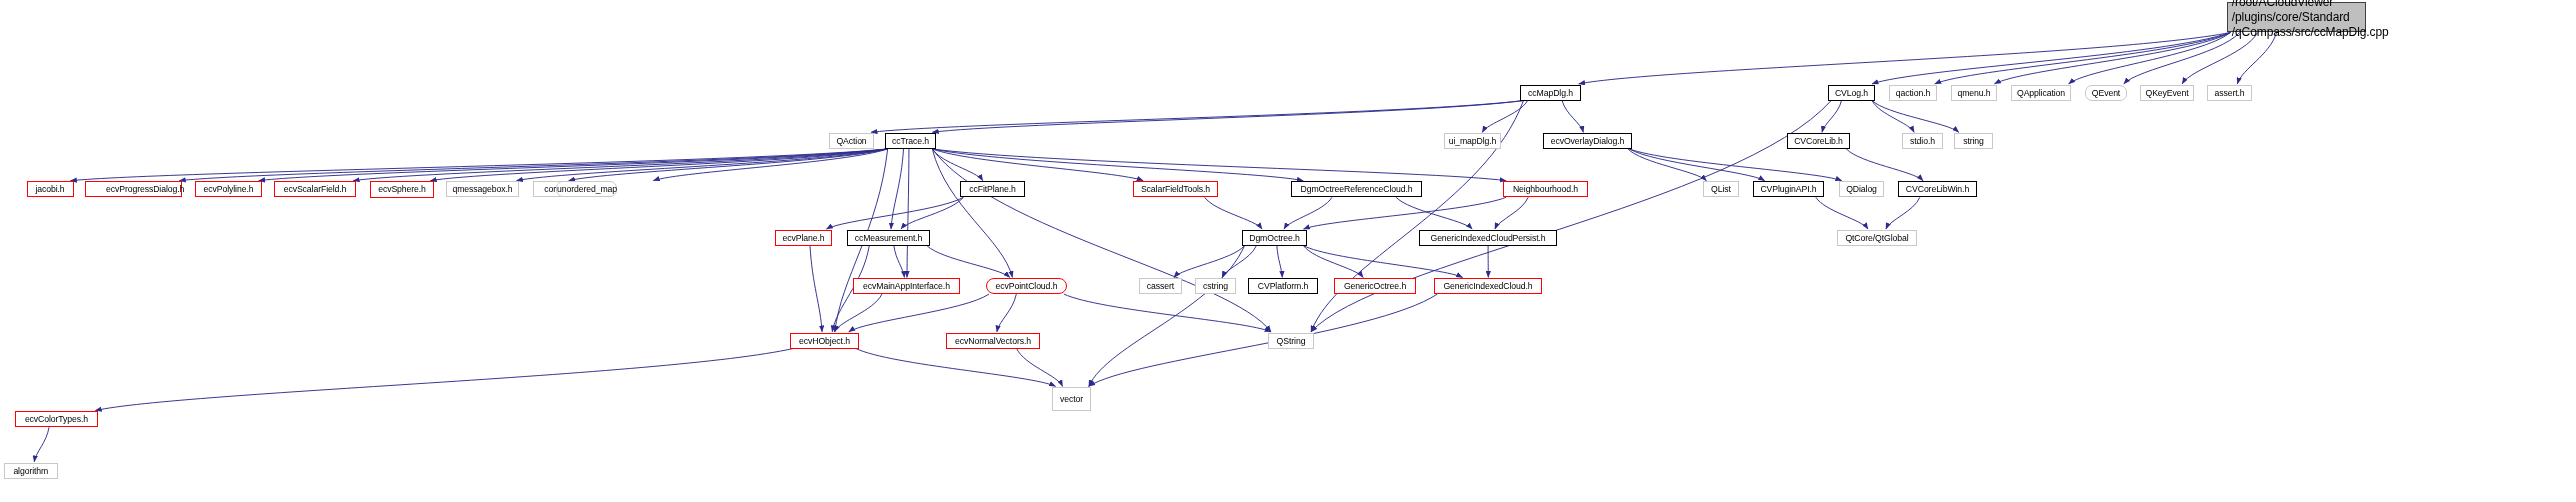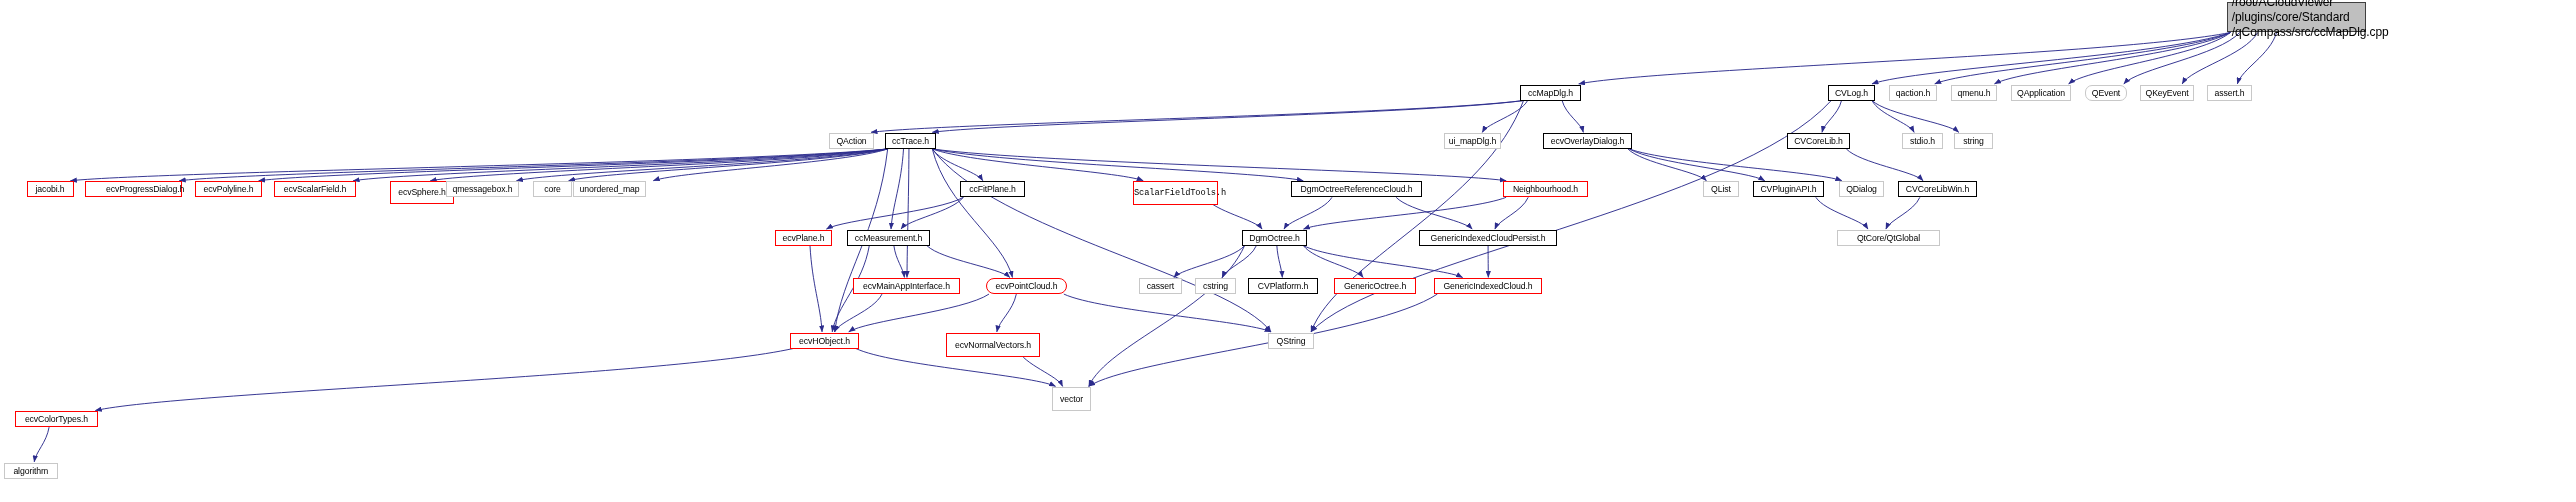--- a/index.html
+++ b/index.html
@@ -165,7 +165,7 @@
       <div class="graph-node kind-red" style="left: 85px; top: 181px; width: 97px; height: 16px; padding-left: 20px;"><span class="node-label">ecvProgressDialog.h</span></div>
       <div class="graph-node kind-red" style="left: 195px; top: 181px; width: 67px; height: 16px;"><span class="node-label">ecvPolyline.h</span></div>
       <div class="graph-node kind-red" style="left: 274px; top: 181px; width: 82px; height: 16px;"><span class="node-label">ecvScalarField.h</span></div>
-      <div class="graph-node kind-red" style="left: 370px; top: 181px; width: 64px; height: 23px; margin-left: 20px;"><span class="node-label">ecvSphere.h</span></div>
+      <div class="graph-node kind-red" style="left: 370px; top: 181px; width: 64px; height: 17px;"><span class="node-label">ecvSphere.h</span></div>
       <div class="graph-node kind-plain" style="left: 446px; top: 181px; width: 73px; height: 16px;"><span class="node-label">qmessagebox.h</span></div>
       <div class="graph-node kind-plain" style="left: 533px; top: 181px; width: 39px; height: 16px;"><span class="node-label">core</span></div>
       <div class="graph-node kind-plain" style="left: 573px; top: 181px; width: 73px; height: 16px;"><span class="node-label">unordered_map</span></div>

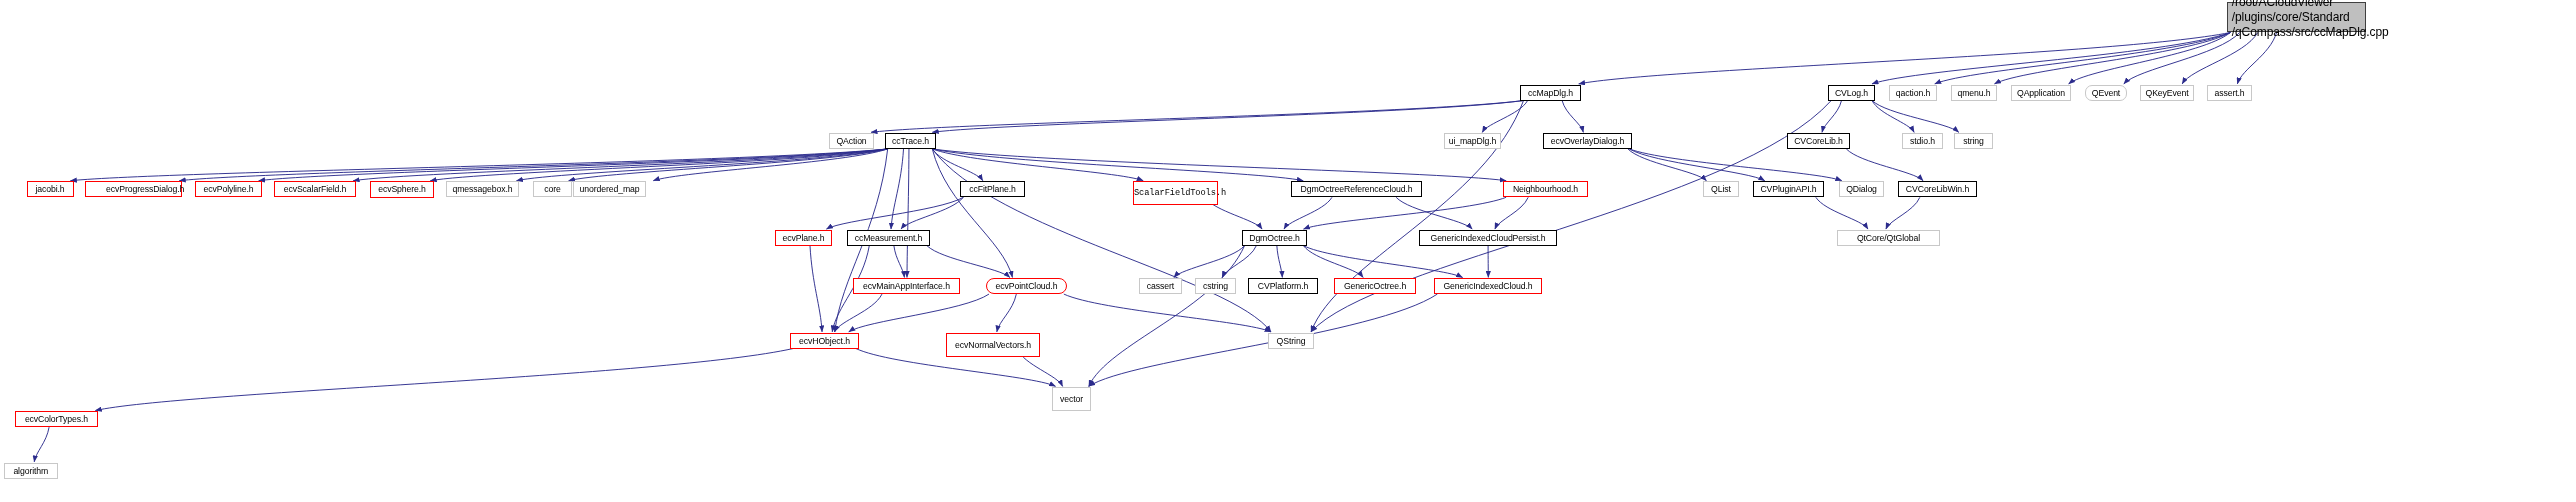--- a/index.html
+++ b/index.html
@@ -168,7 +168,7 @@
       <div class="graph-node kind-red" style="left: 370px; top: 181px; width: 64px; height: 17px;"><span class="node-label">ecvSphere.h</span></div>
       <div class="graph-node kind-plain" style="left: 446px; top: 181px; width: 73px; height: 16px;"><span class="node-label">qmessagebox.h</span></div>
       <div class="graph-node kind-plain" style="left: 533px; top: 181px; width: 39px; height: 16px;"><span class="node-label">core</span></div>
-      <div class="graph-node kind-plain" style="left: 573px; top: 181px; width: 73px; height: 16px;"><span class="node-label">unordered_map</span></div>
+      <div class="graph-node kind-plain" style="left: 556px; top: 181px; width: 61px; height: 16px; border-radius: 7px;"><span class="node-label">unordered_map</span></div>
       <div class="graph-node kind-bold" style="left: 960px; top: 181px; width: 65px; height: 16px;"><span class="node-label">ccFitPlane.h</span></div>
       <div class="graph-node kind-red" style="left: 1133px; top: 181px; width: 85px; height: 24px; font-family: Liberation Mono, monospace;"><span class="node-label">ScalarFieldTools.h</span></div>
       <div class="graph-node kind-bold" style="left: 1291px; top: 181px; width: 131px; height: 16px;"><span class="node-label">DgmOctreeReferenceCloud.h</span></div>

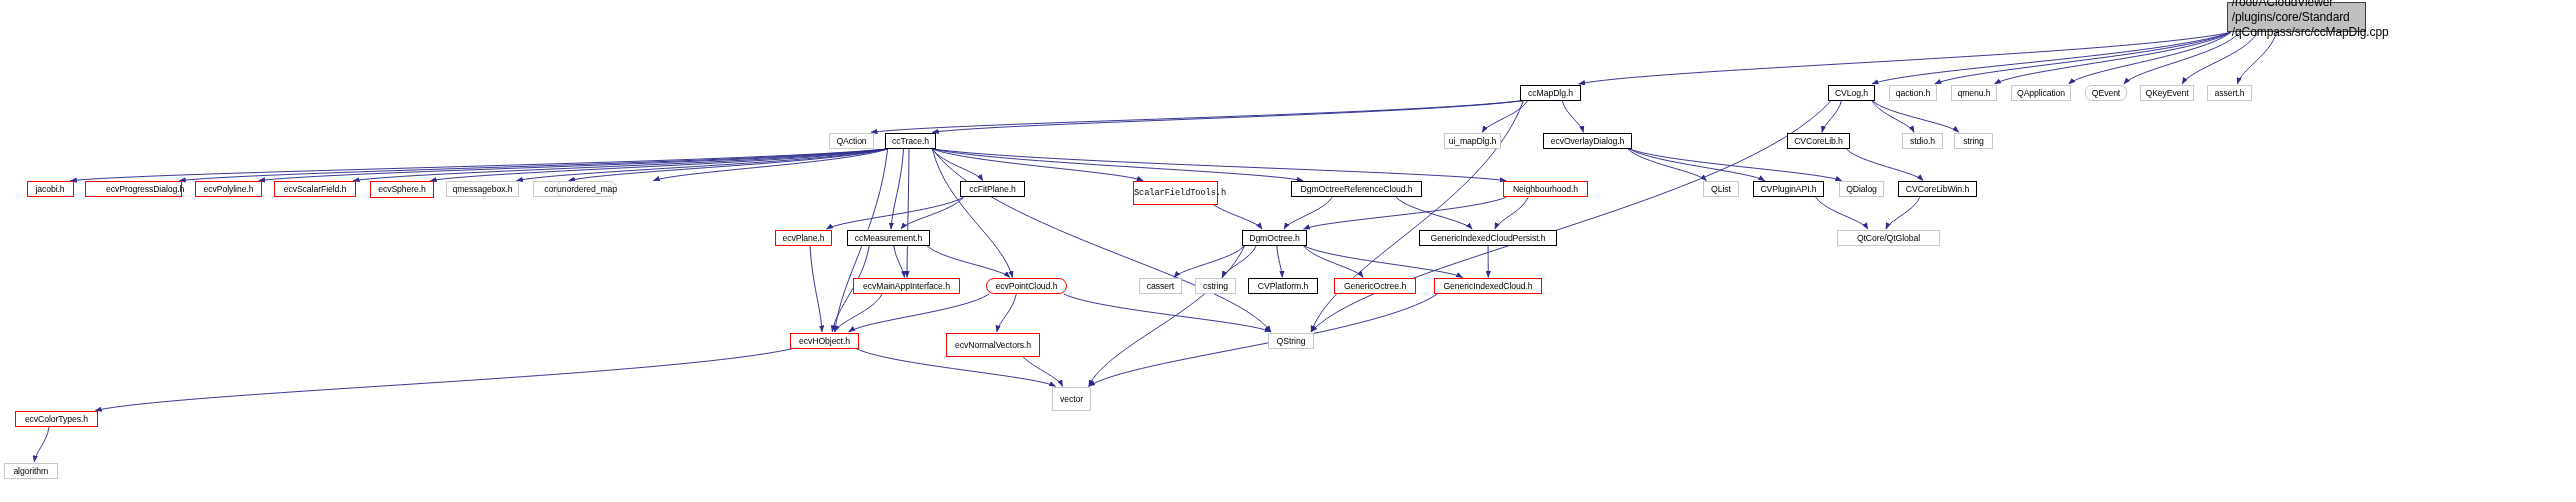--- a/index.html
+++ b/index.html
@@ -170,7 +170,7 @@
       <div class="graph-node kind-plain" style="left: 533px; top: 181px; width: 39px; height: 16px;"><span class="node-label">core</span></div>
       <div class="graph-node kind-plain" style="left: 556px; top: 181px; width: 61px; height: 16px; border-radius: 7px;"><span class="node-label">unordered_map</span></div>
       <div class="graph-node kind-bold" style="left: 960px; top: 181px; width: 65px; height: 16px;"><span class="node-label">ccFitPlane.h</span></div>
-      <div class="graph-node kind-red" style="left: 1133px; top: 181px; width: 85px; height: 24px; font-family: Liberation Mono, monospace;"><span class="node-label">ScalarFieldTools.h</span></div>
+      <div class="graph-node kind-red" style="left: 1133px; top: 181px; width: 85px; height: 16px;"><span class="node-label">ScalarFieldTools.h</span></div>
       <div class="graph-node kind-bold" style="left: 1291px; top: 181px; width: 131px; height: 16px;"><span class="node-label">DgmOctreeReferenceCloud.h</span></div>
       <div class="graph-node kind-red" style="left: 1503px; top: 181px; width: 85px; height: 16px;"><span class="node-label">Neighbourhood.h</span></div>
       <div class="graph-node kind-plain" style="left: 1703px; top: 181px; width: 36px; height: 16px;"><span class="node-label">QList</span></div>

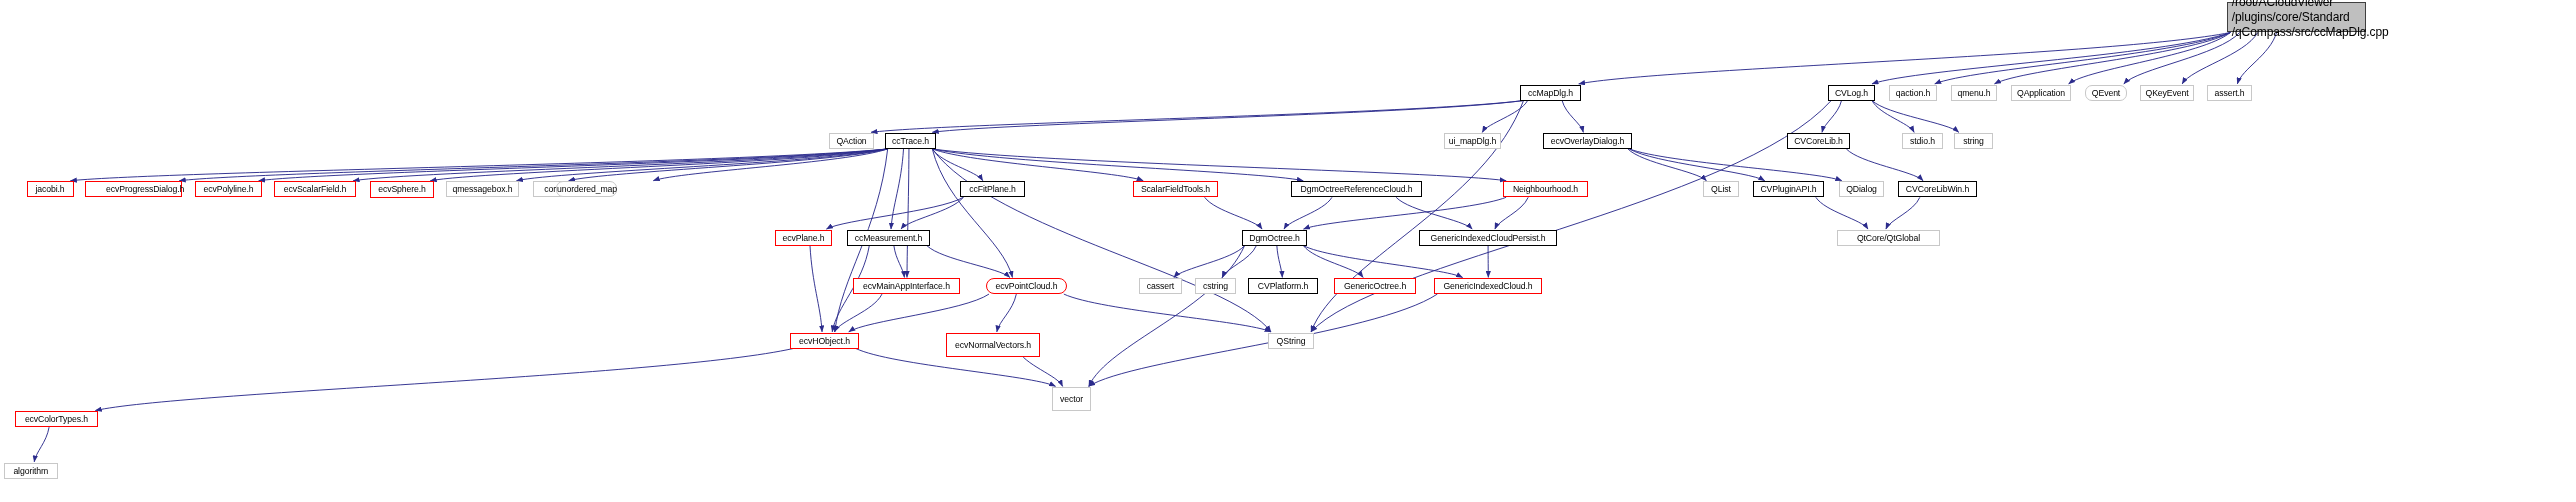--- a/index.html
+++ b/index.html
@@ -181,7 +181,7 @@
       <div class="graph-node kind-bold" style="left: 847px; top: 230px; width: 83px; height: 16px;"><span class="node-label">ccMeasurement.h</span></div>
       <div class="graph-node kind-bold" style="left: 1242px; top: 230px; width: 65px; height: 16px;"><span class="node-label">DgmOctree.h</span></div>
       <div class="graph-node kind-bold" style="left: 1419px; top: 230px; width: 138px; height: 16px;"><span class="node-label">GenericIndexedCloudPersist.h</span></div>
-      <div class="graph-node kind-plain" style="left: 1837px; top: 230px; width: 103px; height: 16px;"><span class="node-label">QtCore/QtGlobal</span></div>
+      <div class="graph-node kind-plain" style="left: 1837px; top: 230px; width: 80px; height: 16px;"><span class="node-label">QtCore/QtGlobal</span></div>
       <div class="graph-node kind-red" style="left: 853px; top: 278px; width: 107px; height: 16px;"><span class="node-label">ecvMainAppInterface.h</span></div>
       <div class="graph-node kind-red" style="left: 986px; top: 278px; width: 81px; height: 16px; border-radius: 8px;"><span class="node-label">ecvPointCloud.h</span></div>
       <div class="graph-node kind-plain" style="left: 1139px; top: 278px; width: 43px; height: 16px;"><span class="node-label">cassert</span></div>

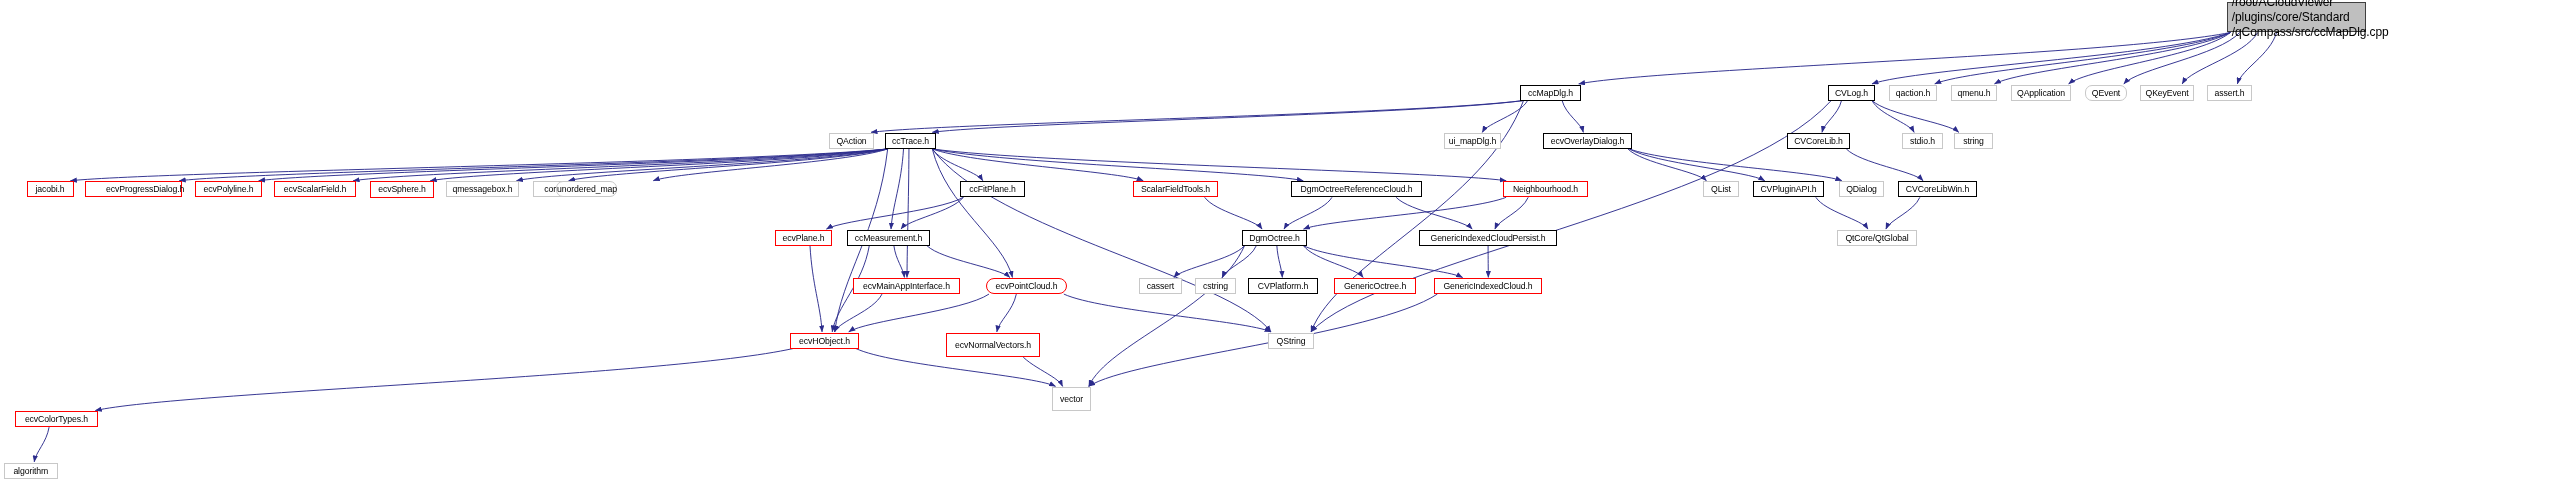--- a/index.html
+++ b/index.html
@@ -190,7 +190,7 @@
       <div class="graph-node kind-red" style="left: 1334px; top: 278px; width: 82px; height: 16px;"><span class="node-label">GenericOctree.h</span></div>
       <div class="graph-node kind-red" style="left: 1434px; top: 278px; width: 108px; height: 16px;"><span class="node-label">GenericIndexedCloud.h</span></div>
       <div class="graph-node kind-red" style="left: 790px; top: 333px; width: 69px; height: 16px;"><span class="node-label">ecvHObject.h</span></div>
-      <div class="graph-node kind-red" style="left: 946px; top: 333px; width: 94px; height: 24px;"><span class="node-label">ecvNormalVectors.h</span></div>
+      <div class="graph-node kind-red" style="left: 946px; top: 333px; width: 94px; height: 16px;"><span class="node-label">ecvNormalVectors.h</span></div>
       <div class="graph-node kind-plain" style="left: 1268px; top: 333px; width: 46px; height: 16px;"><span class="node-label">QString</span></div>
       <div class="graph-node kind-plain" style="left: 1052px; top: 387px; width: 39px; height: 24px;"><span class="node-label">vector</span></div>
       <div class="graph-node kind-red" style="left: 15px; top: 411px; width: 83px; height: 16px;"><span class="node-label">ecvColorTypes.h</span></div>

